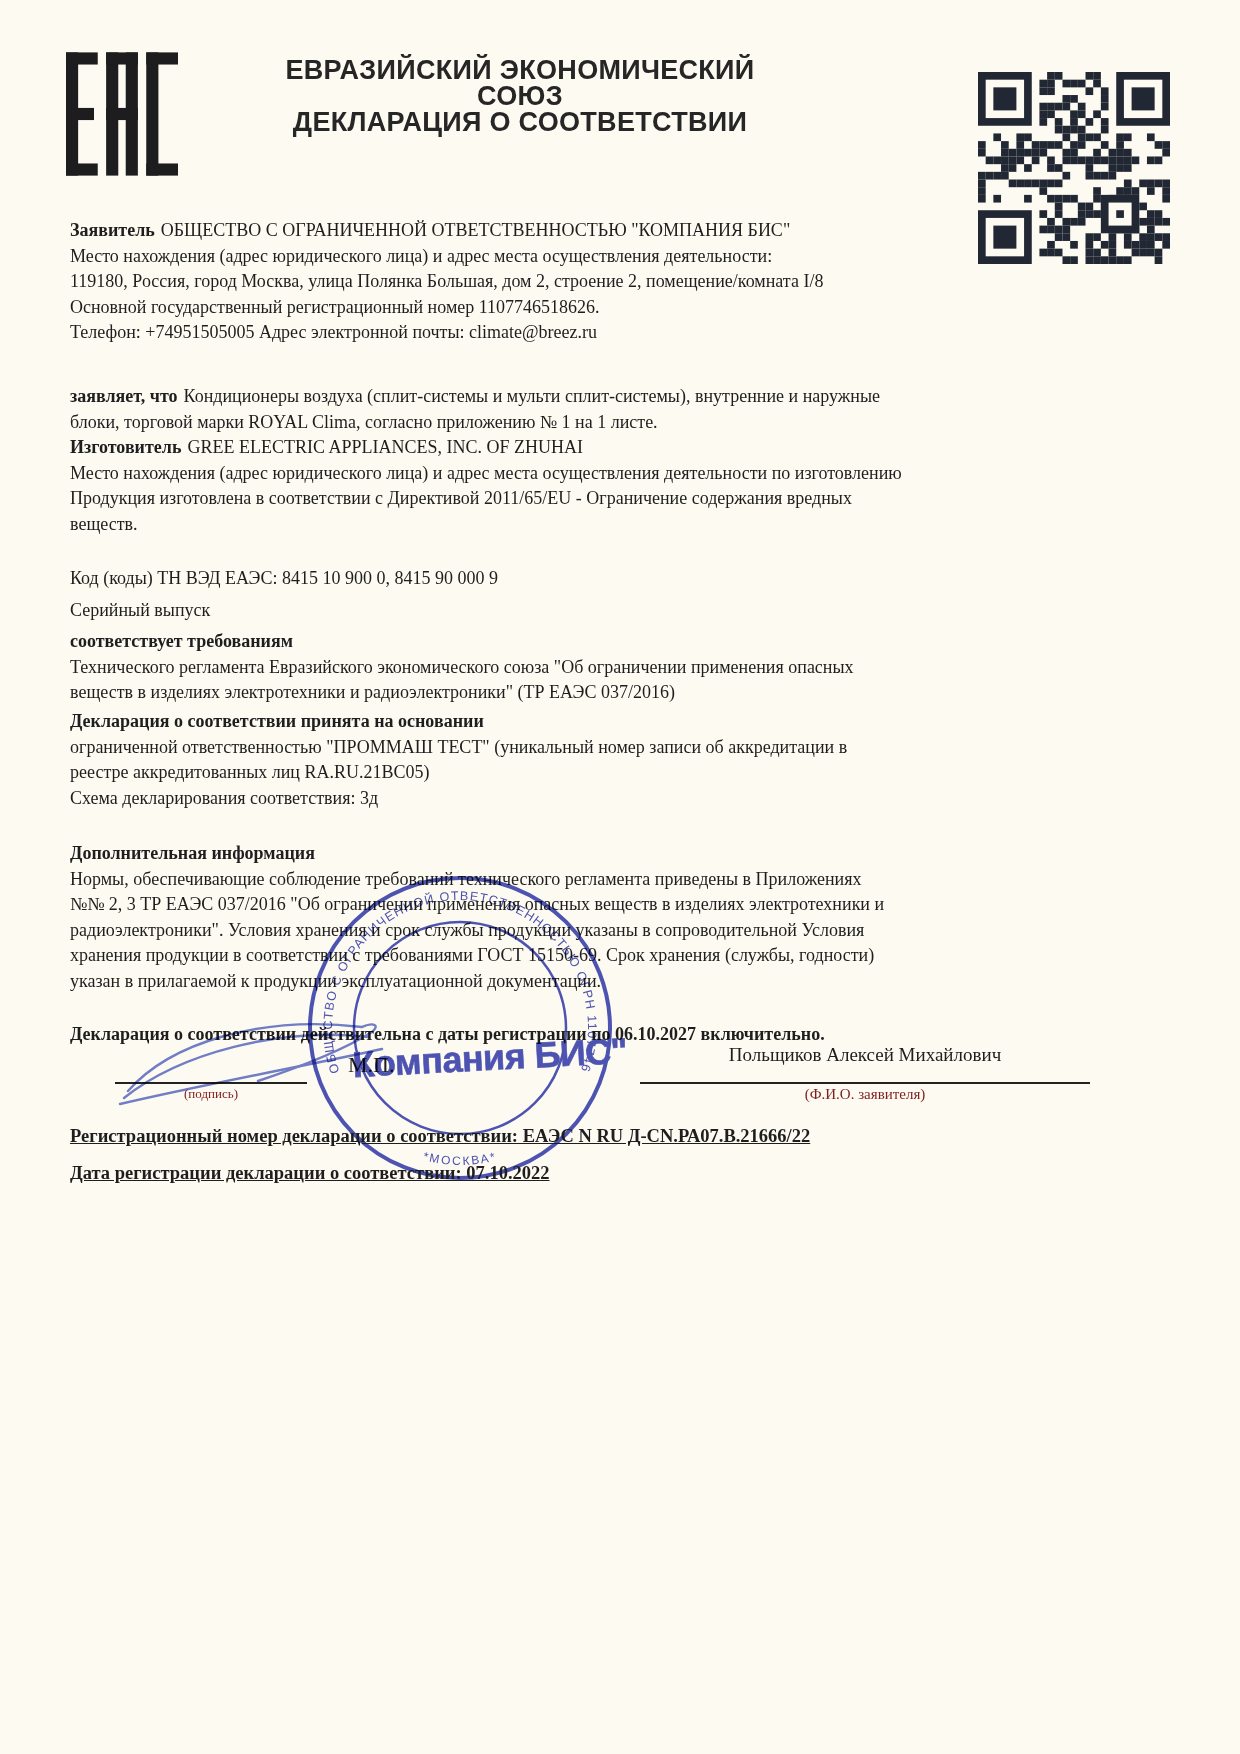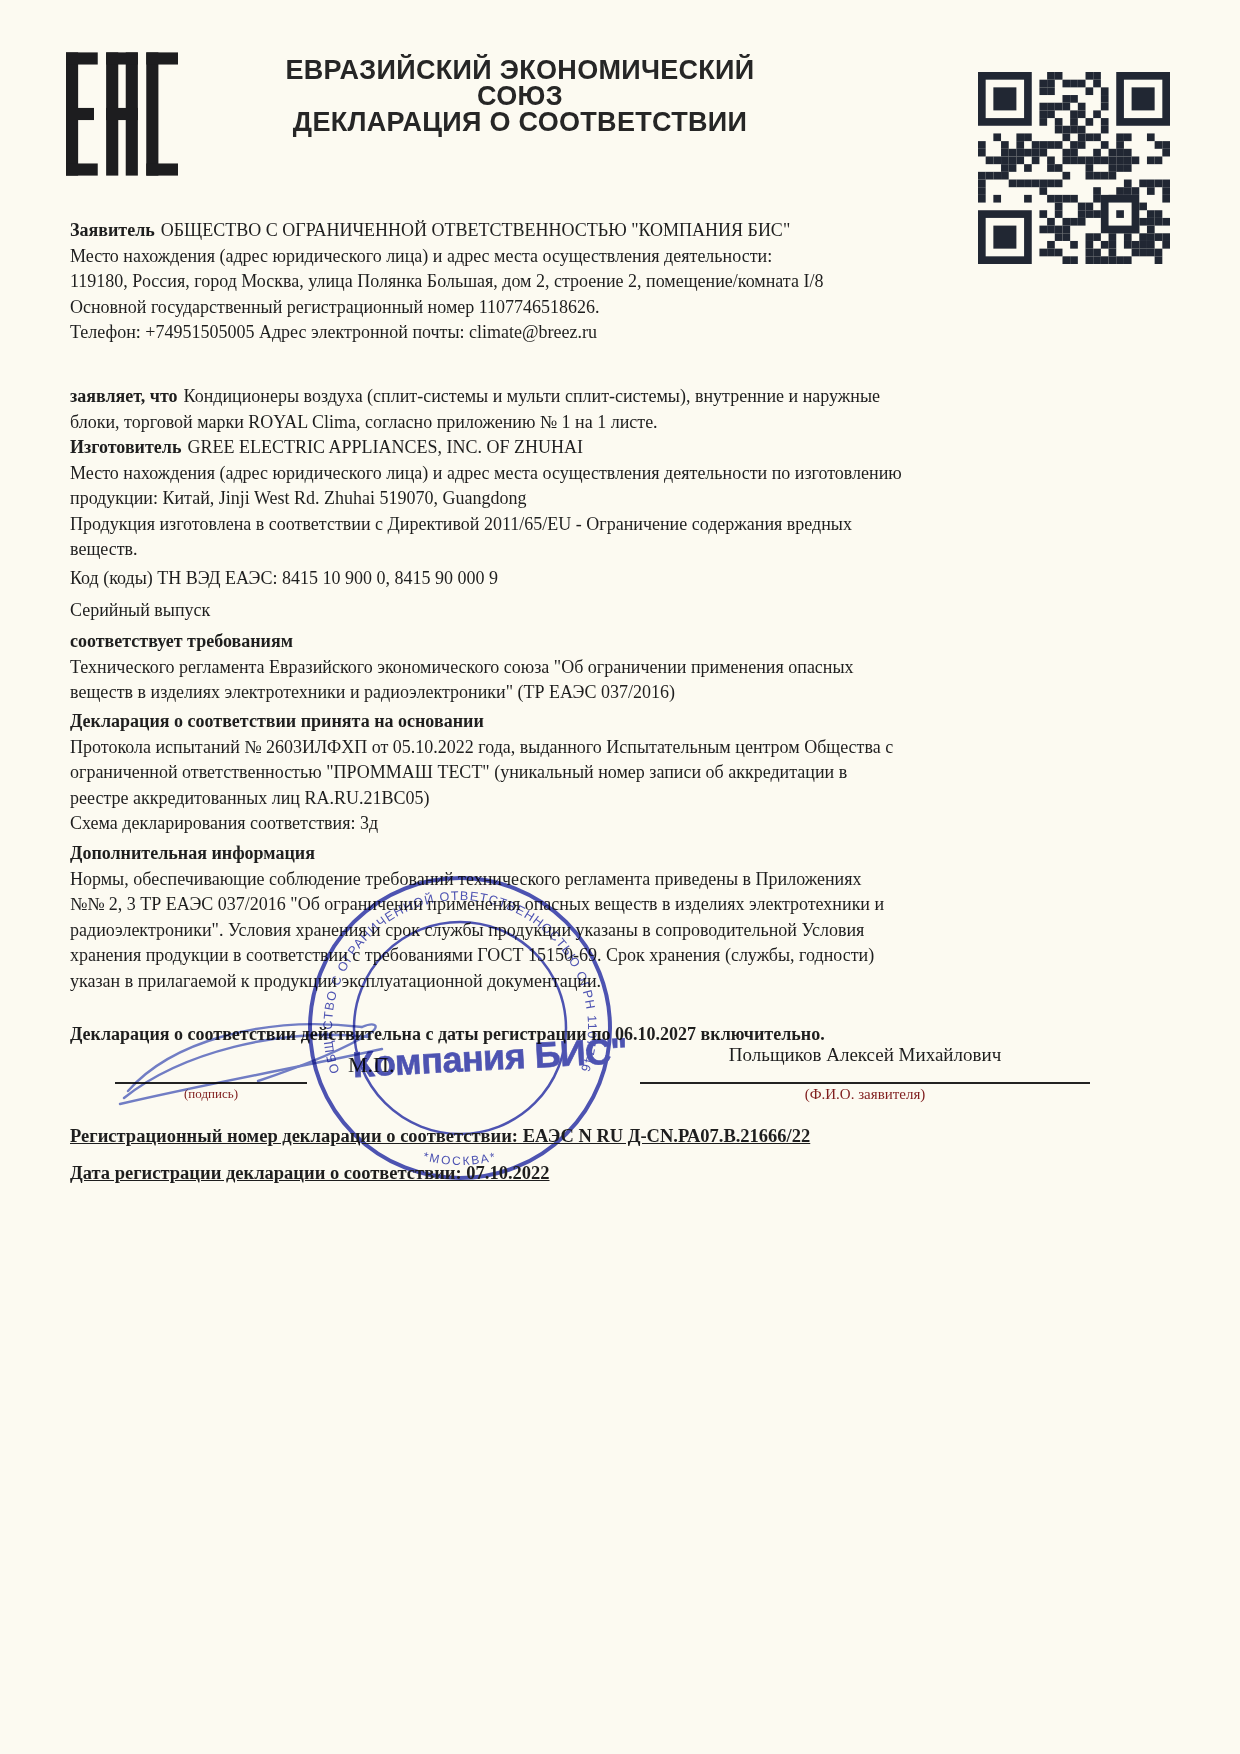--- a/index.html
+++ b/index.html
@@ -311,7 +311,6 @@
     <span class="lead">Изготовитель</span><span>GREE ELECTRIC APPLIANCES, INC. OF ZHUHAI</span>
   </div>
   <div class="ln">Место нахождения (адрес юридического лица) и адрес места осуществления деятельности по изготовлению</div>
-  <div class="ln">продукции: Китай, Jinji West Rd. Zhuhai 519070, Guangdong</div>
   <div class="ln">Продукция изготовлена в соответствии с Директивой 2011/65/EU - Ограничение содержания вредных</div>
   <div class="ln">веществ.</div>
 </div>

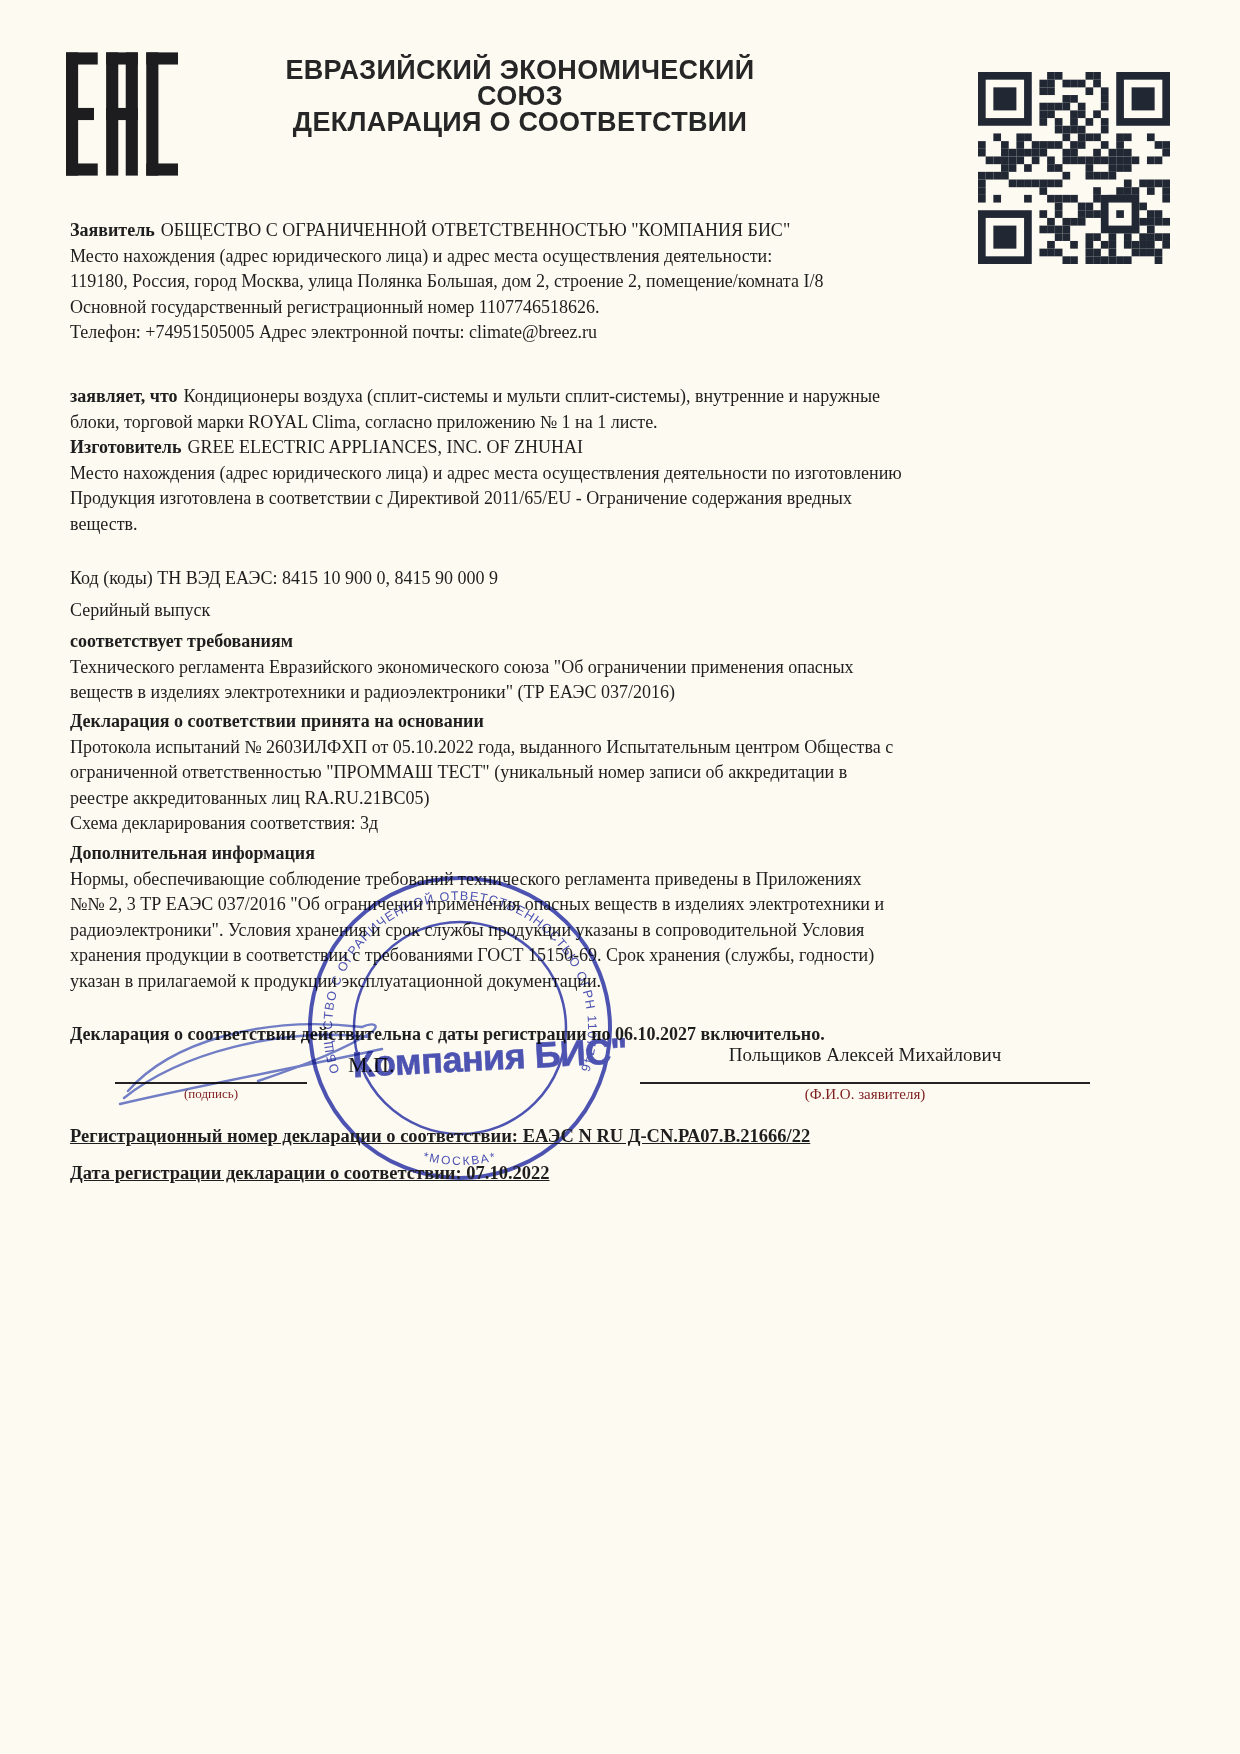--- a/index.html
+++ b/index.html
@@ -326,7 +326,6 @@
 
 <div class="abs sec" style="top:709px">
   <div class="ln b">Декларация о соответствии принята на основании</div>
-  <div class="ln">Протокола испытаний № 2603ИЛФХП от 05.10.2022 года, выданного Испытательным центром Общества с</div>
   <div class="ln">ограниченной ответственностью "ПРОММАШ ТЕСТ" (уникальный номер записи об аккредитации в</div>
   <div class="ln">реестре аккредитованных лиц RA.RU.21ВС05)</div>
   <div class="ln">Схема декларирования соответствия: 3д</div>

